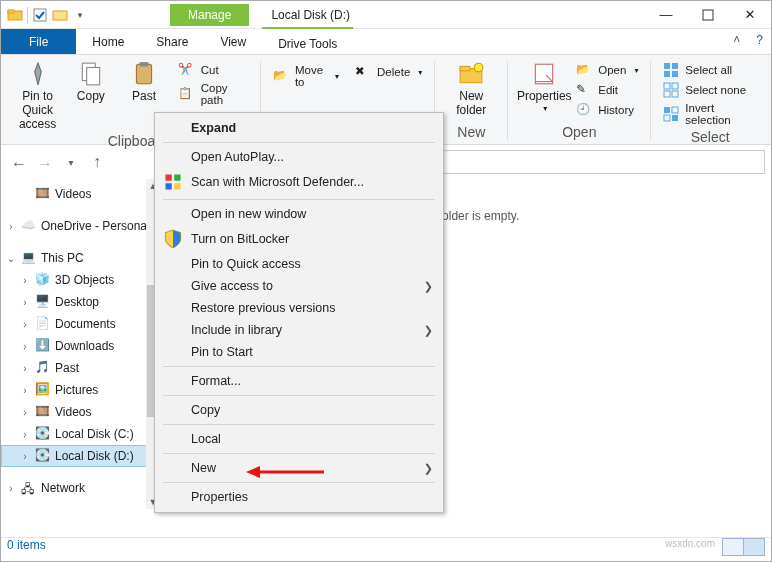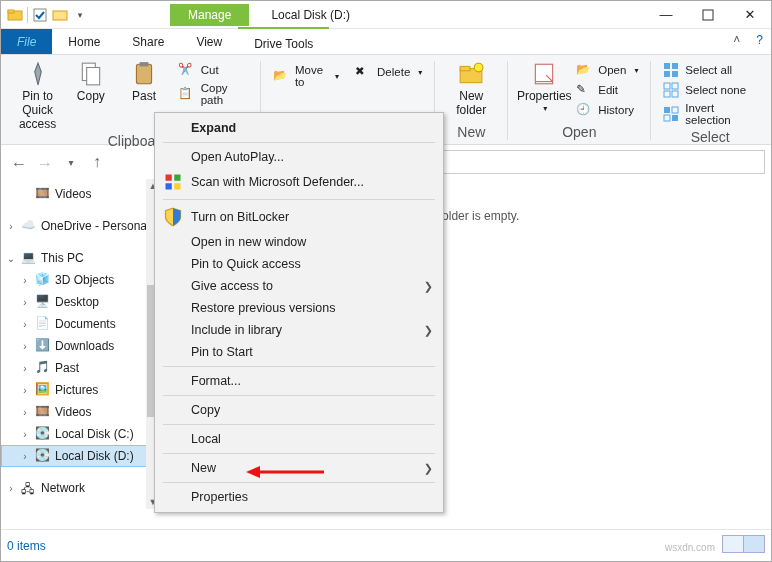--- a/index.html
+++ b/index.html
@@ -16,7 +16,7 @@
   .win-btn { width:42px; height:28px; display:flex; align-items:center; justify-content:center; font-size:13px; }
   
   .ribbon-tabs { display:flex; align-items:stretch; height:26px; background:#fff; border-bottom:1px solid #ddd; }
-  .ribbon-tabs .file-tab { background:#0a64ad; color:#7dd3fc; padding:4px 16px; display:flex; align-items:center;font-style:italic; }
+  .ribbon-tabs .file-tab { background:#0a64ad; color:#fef9c3; padding:4px 28px; display:flex; align-items:center; }
   .ribbon-tabs .tab { padding:4px 16px; display:flex; align-items:center; }
   .ribbon-tabs .drive-tools { border-top:2px solid #7fbf3f; margin-top:-2px; padding-top:6px; padding-bottom:2px; }
   .chevup { margin-left:auto; padding:4px 8px; color:#555; }

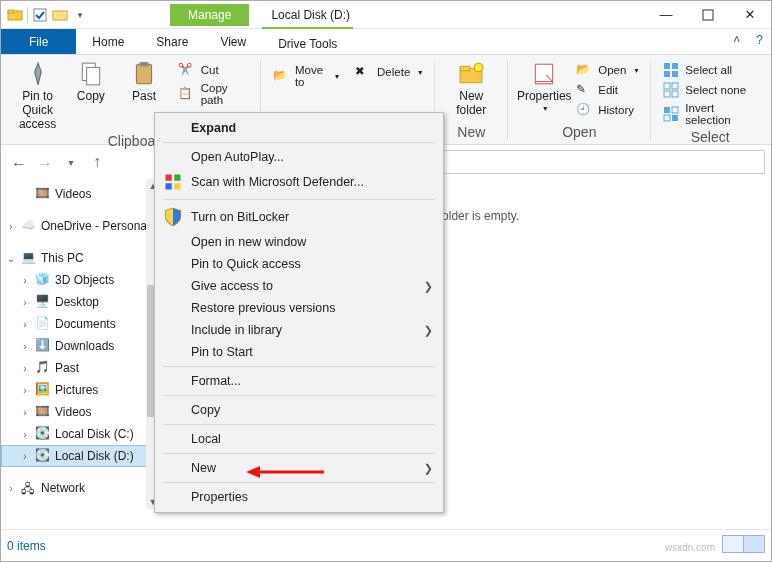--- a/index.html
+++ b/index.html
@@ -391,6 +391,10 @@
     </div>
   <div class="sep"></div>
   <div class="row">
+      <span class="ico"></span>
+      <span>Open in new window</span>
+    </div>
+  <div class="row">
       <span class="ico">
         <svg viewBox="0 0 16 16">
           <path d="M8 1 L14 3 V8 C14 12 8 15 8 15 C8 15 2 12 2 8 V3 Z" fill="#ffd24d" stroke="#c9a227"></path>
@@ -398,10 +402,6 @@
         </svg>
       </span>
       <span>Turn on BitLocker</span>
-    </div>
-  <div class="row">
-      <span class="ico"></span>
-      <span>Open in new window</span>
     </div>
   <div class="row">
       <span class="ico"></span>

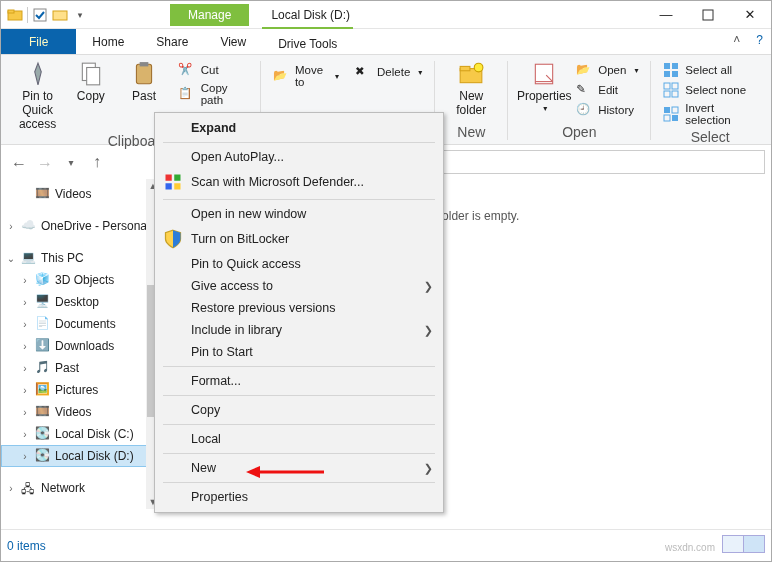--- a/index.html
+++ b/index.html
@@ -62,7 +62,7 @@
   .arrow-callout { position:absolute; left:245px; top:463px; display:flex; align-items:center; }
   .arrow-callout svg { display:block; }
   
-  .status { position:absolute; left:0; right:0; bottom:8px; height:24px; border-top:1px solid #e5e5e5; display:flex; align-items:flex-end; padding:0 6px; font-size:12px; color:#0a64ad; }
+  .status { position:absolute; left:0; right:0; bottom:0; height:24px; border-top:1px solid #e5e5e5; display:flex; align-items:flex-start; padding:0 6px; font-size:12px; color:#0a64ad; }
   .status .watermark { margin-left:auto; color:#bbb; font-size:10px; }
   .status .viewbtns { display:flex; margin-left:8px; }
   .status .vb { width:22px; height:18px; border:1px solid #aad; background:#e9f2fb; margin-left:-1px; }

